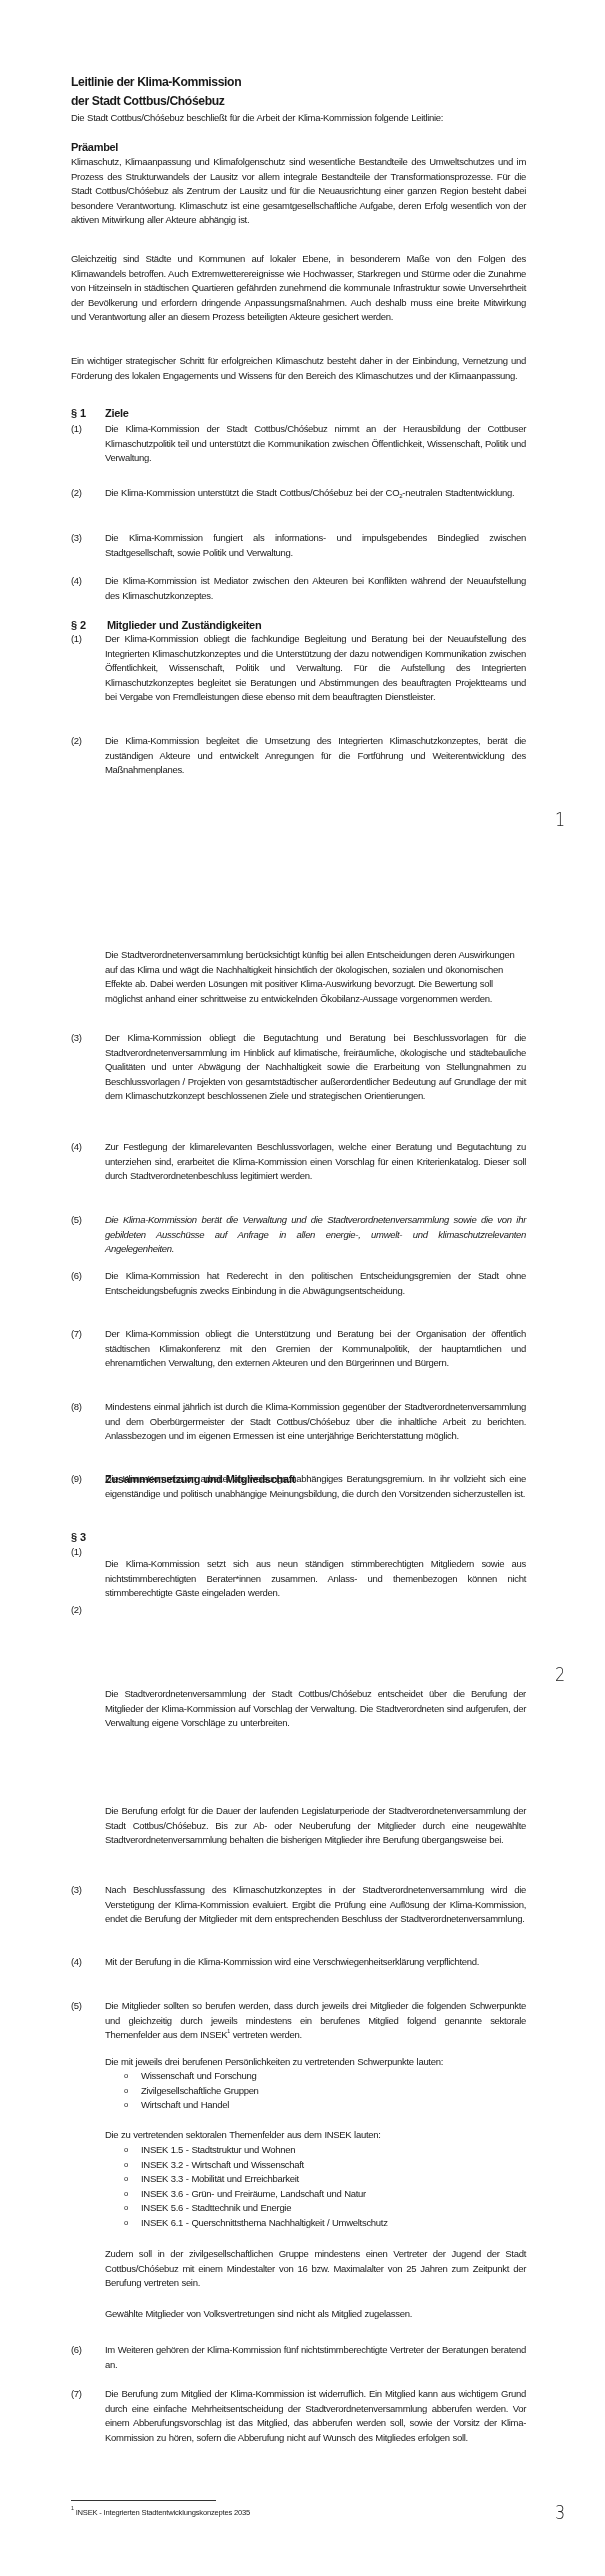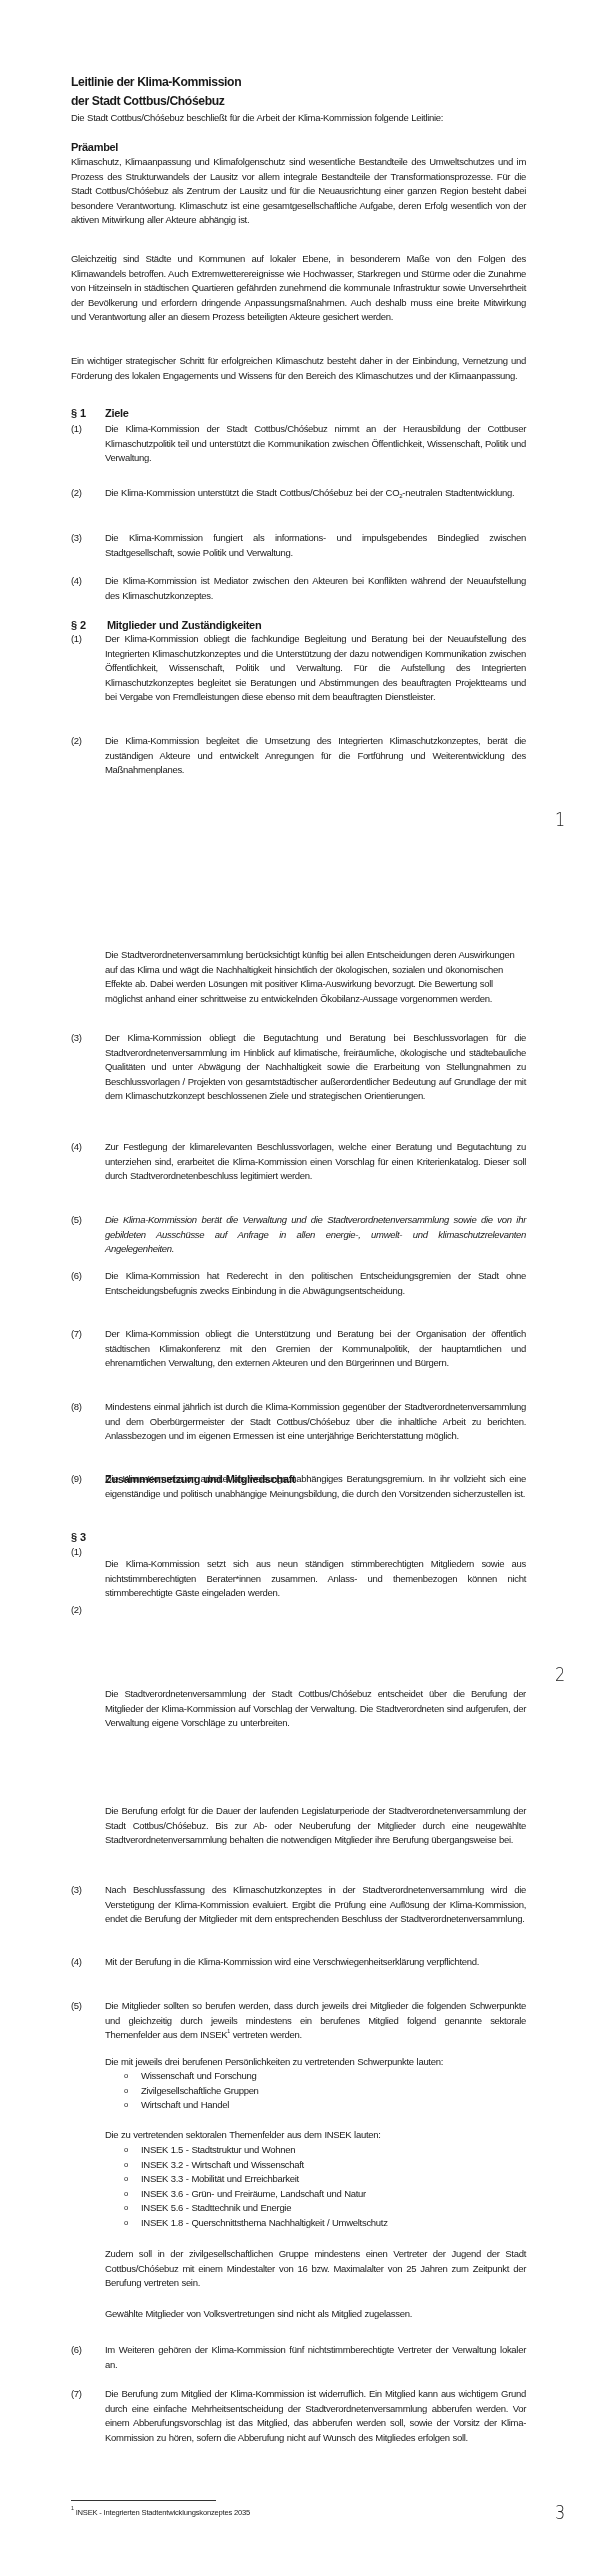--- a/index.html
+++ b/index.html
@@ -98,7 +98,7 @@
 
   <div class="pagenum" style="top:1663px;">2</div>
 
-  <div class="txt body just" style="top:1804px;">Die Berufung erfolgt für die Dauer der laufenden Legislaturperiode der Stadtverordnetenversammlung der Stadt Cottbus/Chóśebuz. Bis zur Ab- oder Neuberufung der Mitglieder durch eine neugewählte Stadtverordnetenversammlung behalten die notwendigen Mitglieder ihre Berufung übergangsweise bei.</div>
+  <div class="txt body just" style="top:1804px;">Die Berufung erfolgt für die Dauer der laufenden Legislaturperiode der Stadtverordnetenversammlung der Stadt Cottbus/Chóśebuz. Bis zur Ab- oder Neuberufung der Mitglieder durch eine neugewählte Stadtverordnetenversammlung behalten die bisherigen Mitglieder ihre Berufung übergangsweise bei.</div>
 
   <div class="txt num" style="top:1883px;">(3)</div>
   <div class="txt body just" style="top:1883px;">Nach Beschlussfassung des Klimaschutzkonzeptes in der Stadtverordnetenversammlung wird die Verstetigung der Klima-Kommission evaluiert. Ergibt die Prüfung eine Auflösung der Klima-Kommission, endet die Berufung der Mitglieder mit dem entsprechenden Beschluss der Stadtverordnetenversammlung.</div>

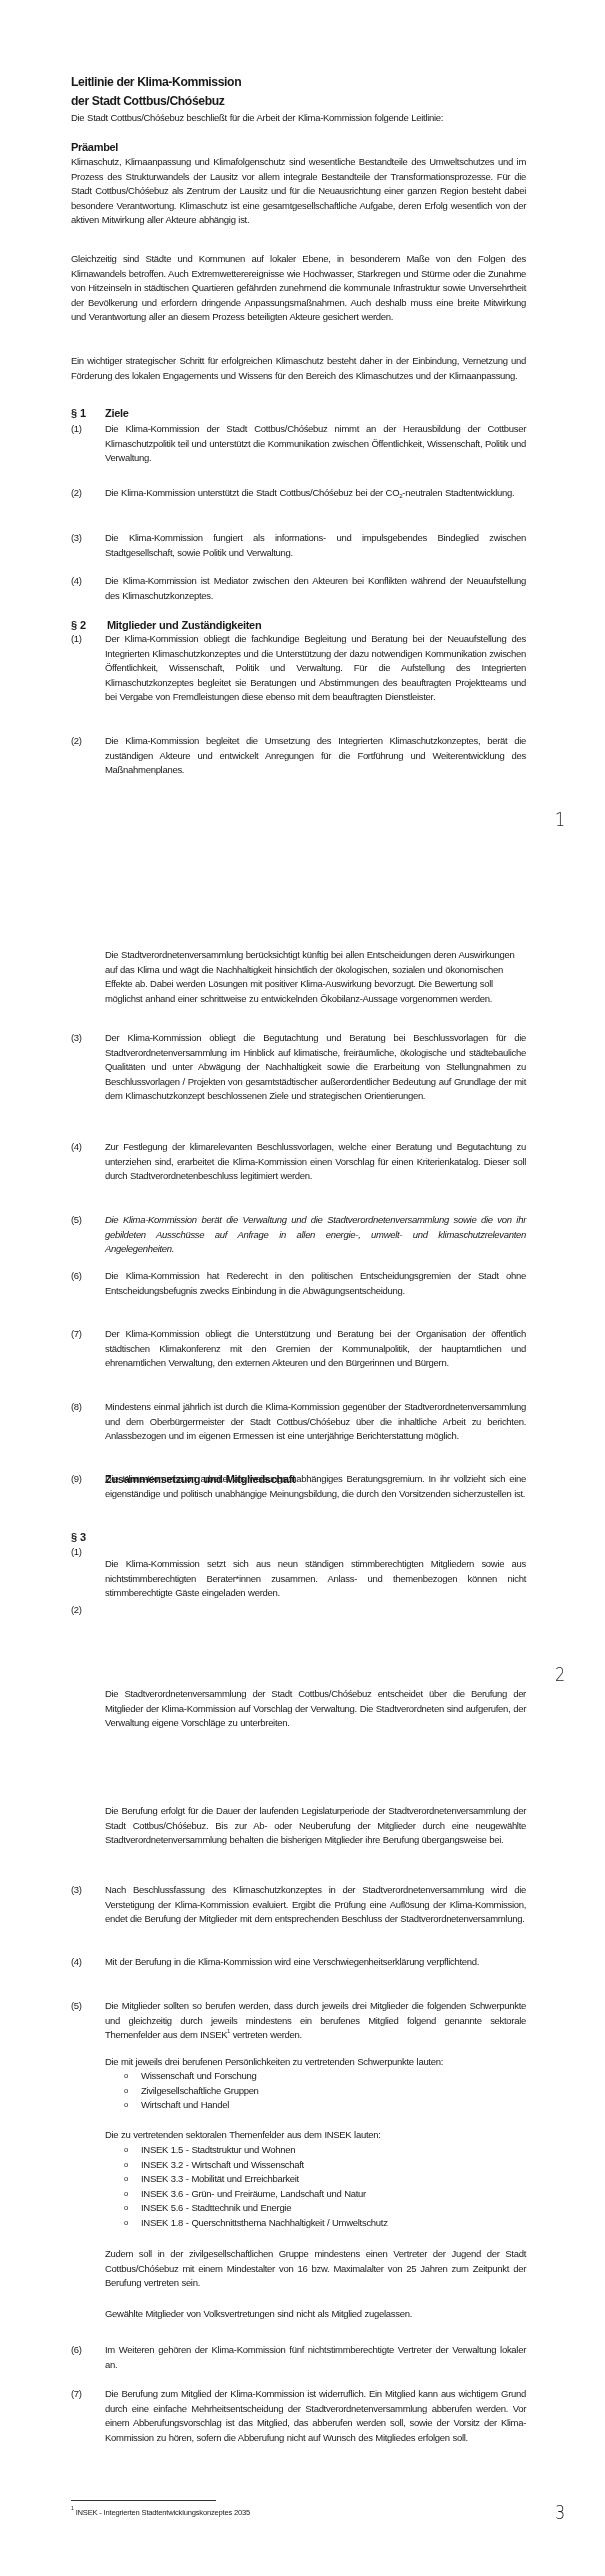--- a/index.html
+++ b/index.html
@@ -123,7 +123,7 @@
     <li><span class="b">o</span><span>INSEK 3.3 - Mobilität und Erreichbarkeit</span></li>
     <li><span class="b">o</span><span>INSEK 3.6 - Grün- und Freiräume, Landschaft und Natur</span></li>
     <li><span class="b">o</span><span>INSEK 5.6 - Stadttechnik und Energie</span></li>
-    <li><span class="b">o</span><span>INSEK 1.8 - Querschnittsthema Nachhaltigkeit / Umweltschutz</span></li>
+    <li><span class="b">o</span><span>INSEK 6.1 - Querschnittsthema Nachhaltigkeit / Umweltschutz</span></li>
   </ul>
 
   <div class="txt body just" style="top:2247px;">Zudem soll in der zivilgesellschaftlichen Gruppe mindestens  einen Vertreter der Jugend der Stadt Cottbus/Chóśebuz mit einem Mindestalter von 16 bzw. Maximalalter von 25 Jahren zum Zeitpunkt der Berufung vertreten sein.</div>

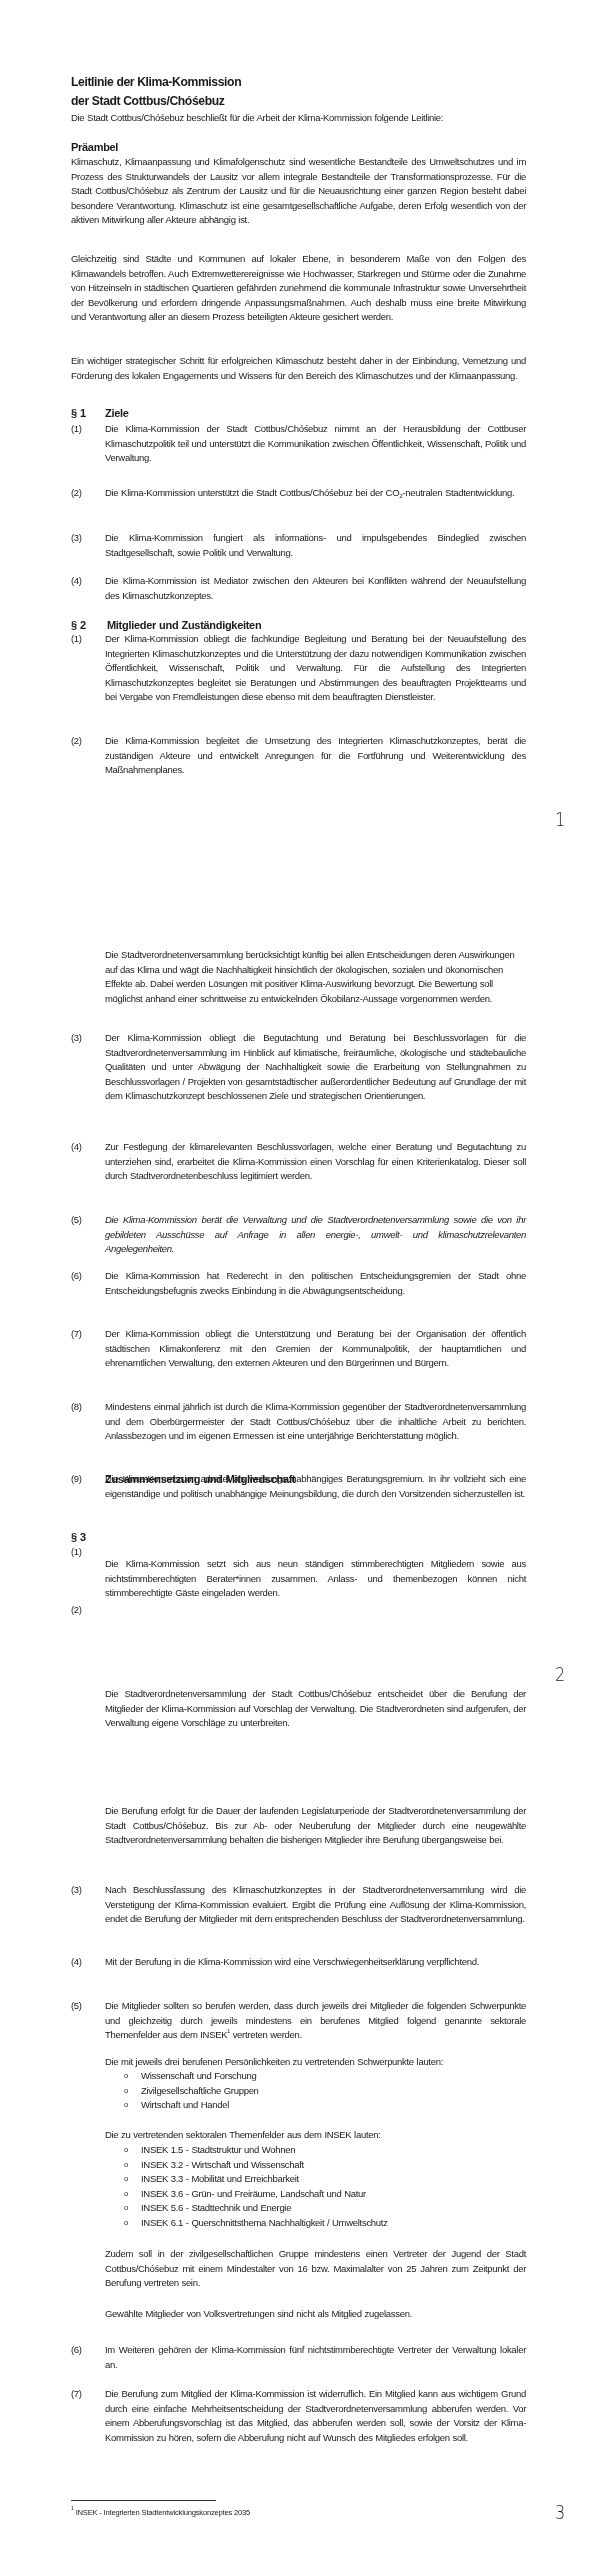--- a/index.html
+++ b/index.html
@@ -130,7 +130,7 @@
   <div class="txt body" style="top:2307px;">Gewählte Mitglieder von Volksvertretungen sind nicht als Mitglied zugelassen.</div>
 
   <div class="txt num" style="top:2343px;">(6)</div>
-  <div class="txt body just" style="top:2343px;">Im Weiteren gehören der Klima-Kommission fünf nichtstimmberechtigte Vertreter der Verwaltung lokaler an.</div>
+  <div class="txt body just" style="top:2343px;">Im Weiteren gehören der Klima-Kommission fünf nichtstimmberechtigte Vertreter der Beratungen beratend an.</div>
 
   <div class="txt num" style="top:2387px;">(7)</div>
   <div class="txt body just" style="top:2387px;">Die Berufung zum Mitglied der Klima-Kommission ist widerruflich. Ein Mitglied kann aus wichtigem Grund durch eine einfache Mehrheitsentscheidung der Stadtverordnetenversammlung abberufen werden. Vor einem Abberufungsvorschlag ist das Mitglied, das abberufen werden soll, sowie der Vorsitz der Klima-Kommission zu hören, sofern die Abberufung nicht auf Wunsch des Mitgliedes erfolgen soll.</div>

